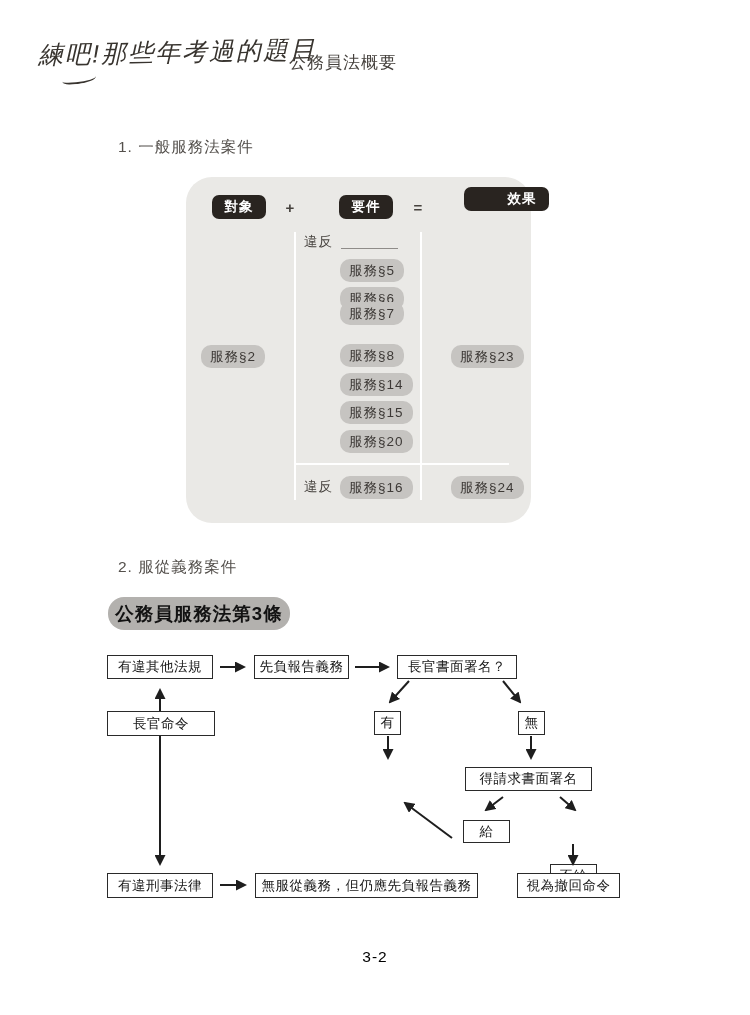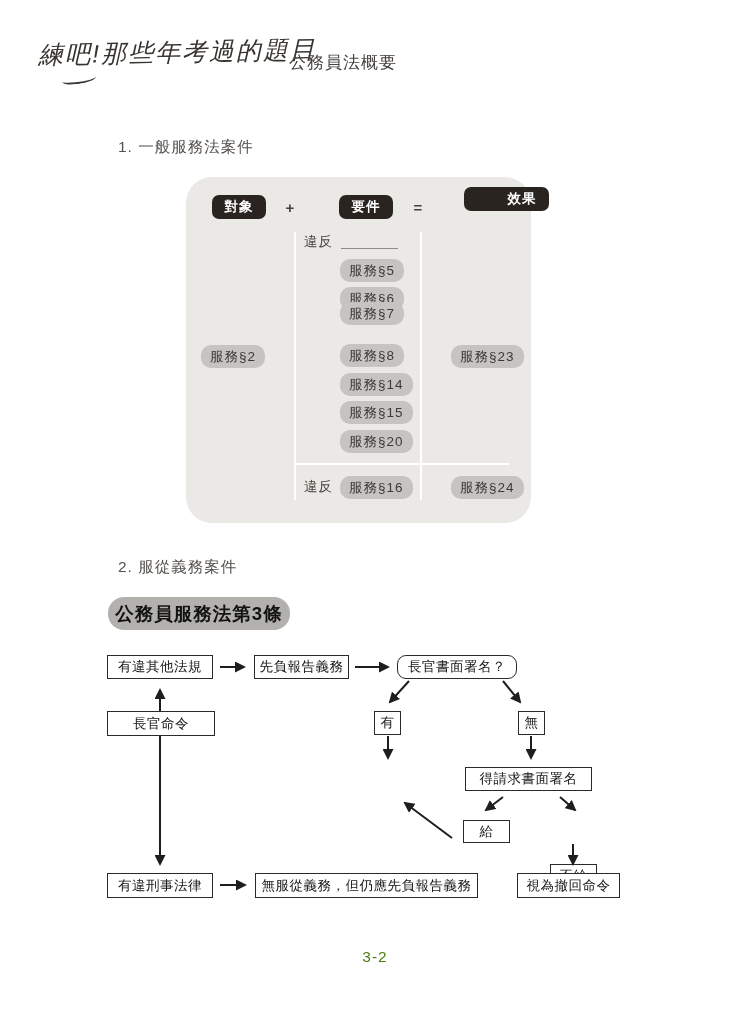--- a/index.html
+++ b/index.html
@@ -99,7 +99,7 @@
 
   <div class="fc-box" style="left:107px;top:655px;width:106px;height:24px;">有違其他法規</div>
   <div class="fc-box" style="left:254px;top:655px;width:95px;height:24px;">先負報告義務</div>
-  <div class="fc-box" style="left:397px;top:655px;width:120px;height:24px;border-radius:9px;">長官書面署名？</div>
+  <div class="fc-box" style="left:397px;top:655px;width:120px;height:24px;">長官書面署名？</div>
   <div class="fc-box" style="left:107px;top:711px;width:108px;height:25px;">長官命令</div>
   <div class="fc-box" style="left:374px;top:711px;width:27px;height:24px;">有</div>
   <div class="fc-box" style="left:518px;top:711px;width:27px;height:24px;">無</div>

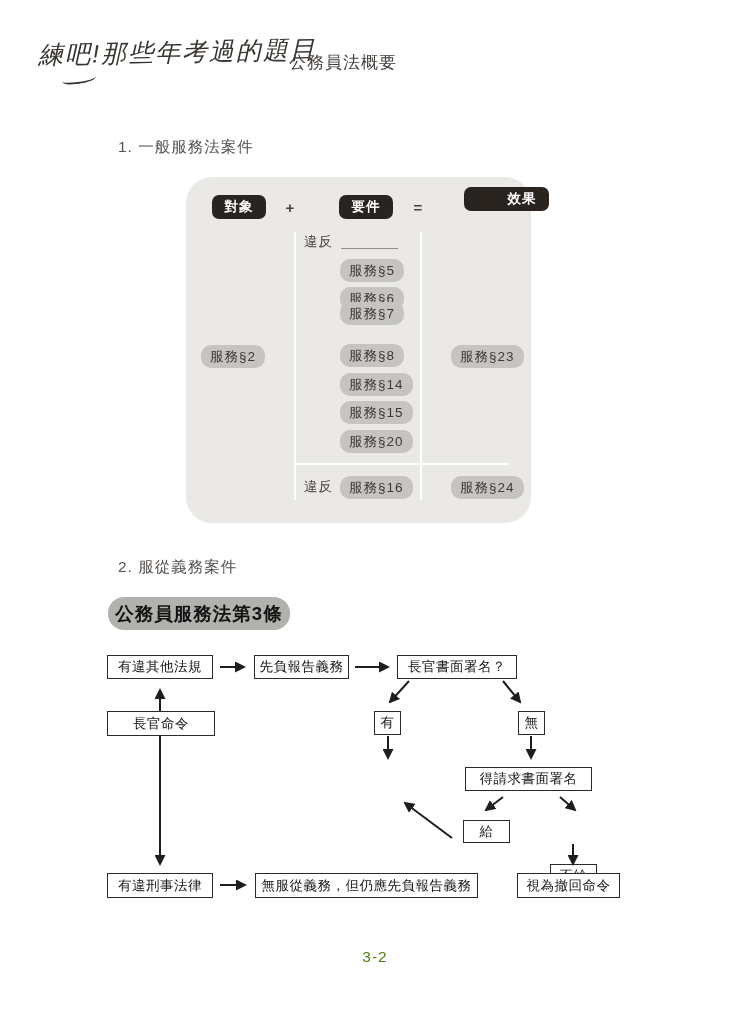--- a/index.html
+++ b/index.html
@@ -49,7 +49,7 @@
   .fc-svg{position:absolute;left:0;top:640px;width:750px;height:280px;}
 
   .page-number{position:absolute;left:0;right:0;top:948px;text-align:center;
-    font-size:15.5px;color:#4d7c0f;letter-spacing:1px;}
+    font-size:15.5px;color:#000000;letter-spacing:1px;}
 </style>
 </head>
 <body>

